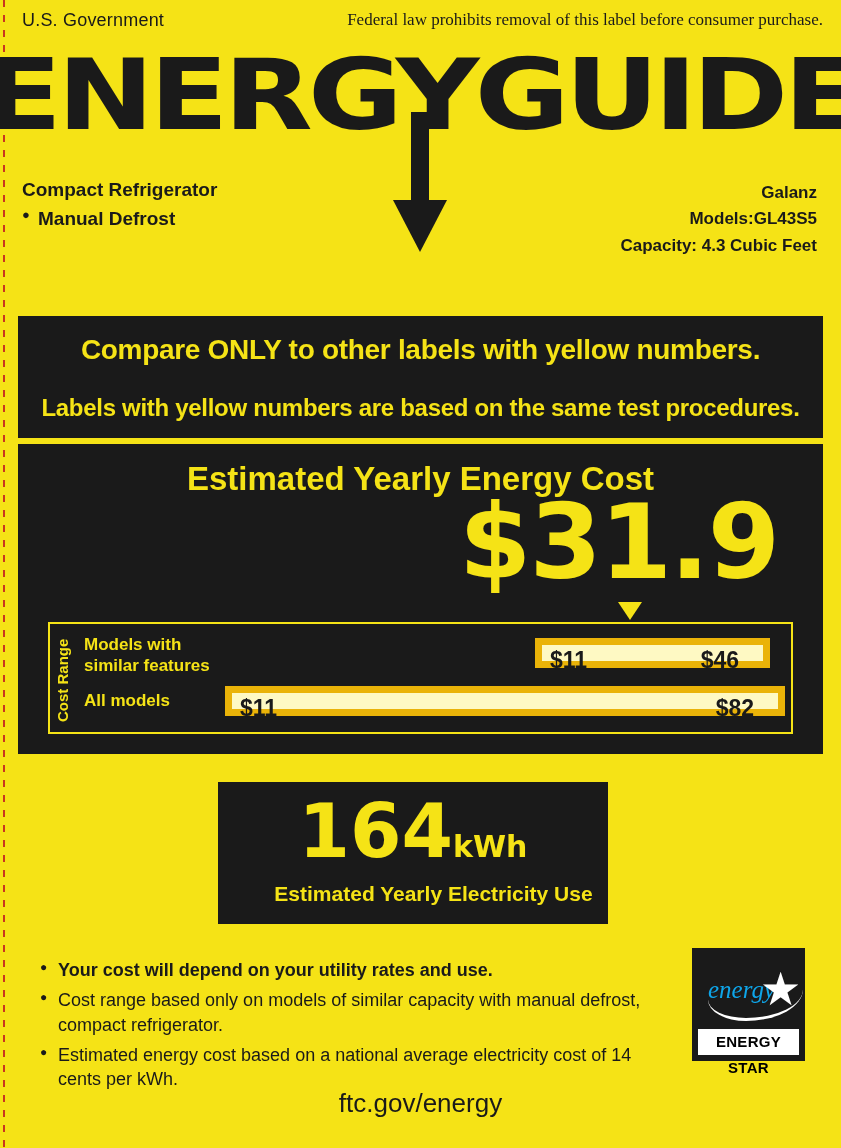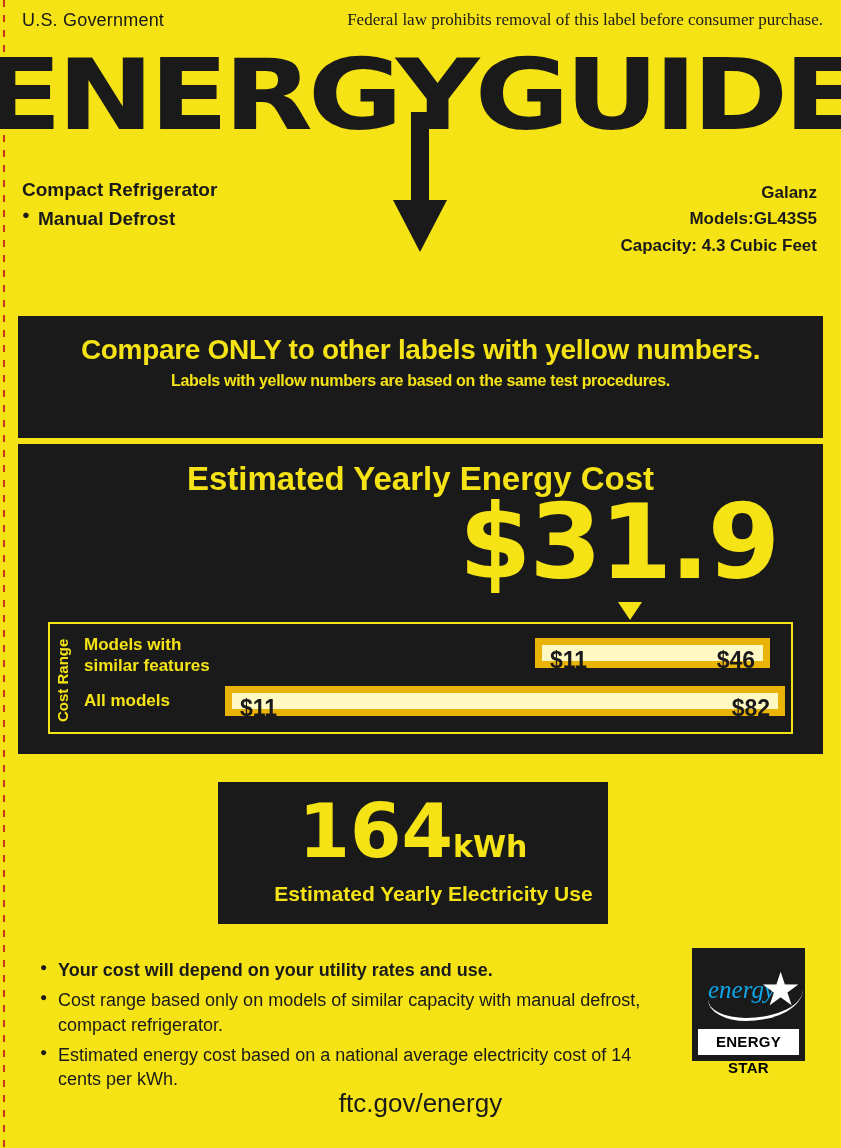--- a/index.html
+++ b/index.html
@@ -145,9 +145,9 @@
     letter-spacing: -0.3px;
   }
   .compare-line2 {
-    font-size: 16px;
-    font-weight: bold;
-    margin-top: 6px;
+    font-size: 24px;
+    font-weight: bold;
+    margin-top: 28px;
     letter-spacing: -0.3px;
   }
   .cost-panel {

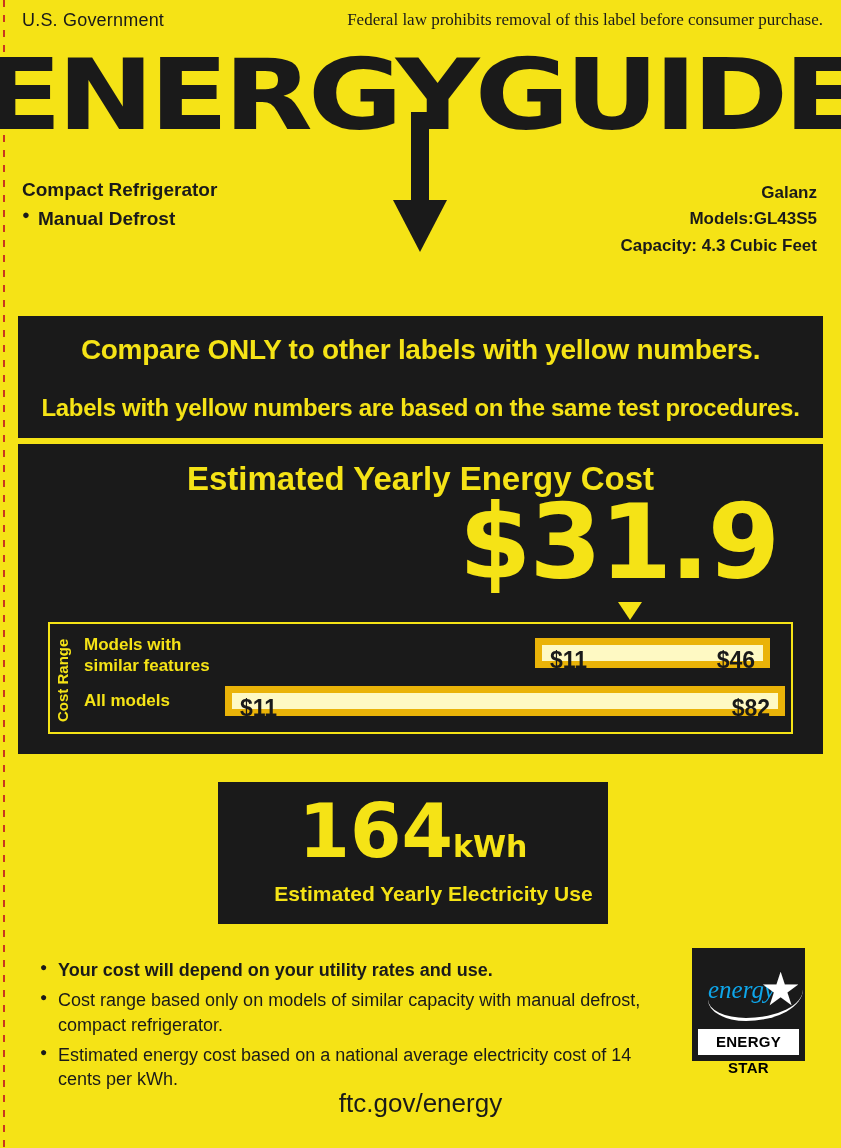--- a/index.html
+++ b/index.html
@@ -243,7 +243,7 @@
   }
   .bar .high {
     position: absolute;
-    right: 8px;
+    right: 24px;
     top: 2px;
     font-size: 23px;
     font-weight: bold;

